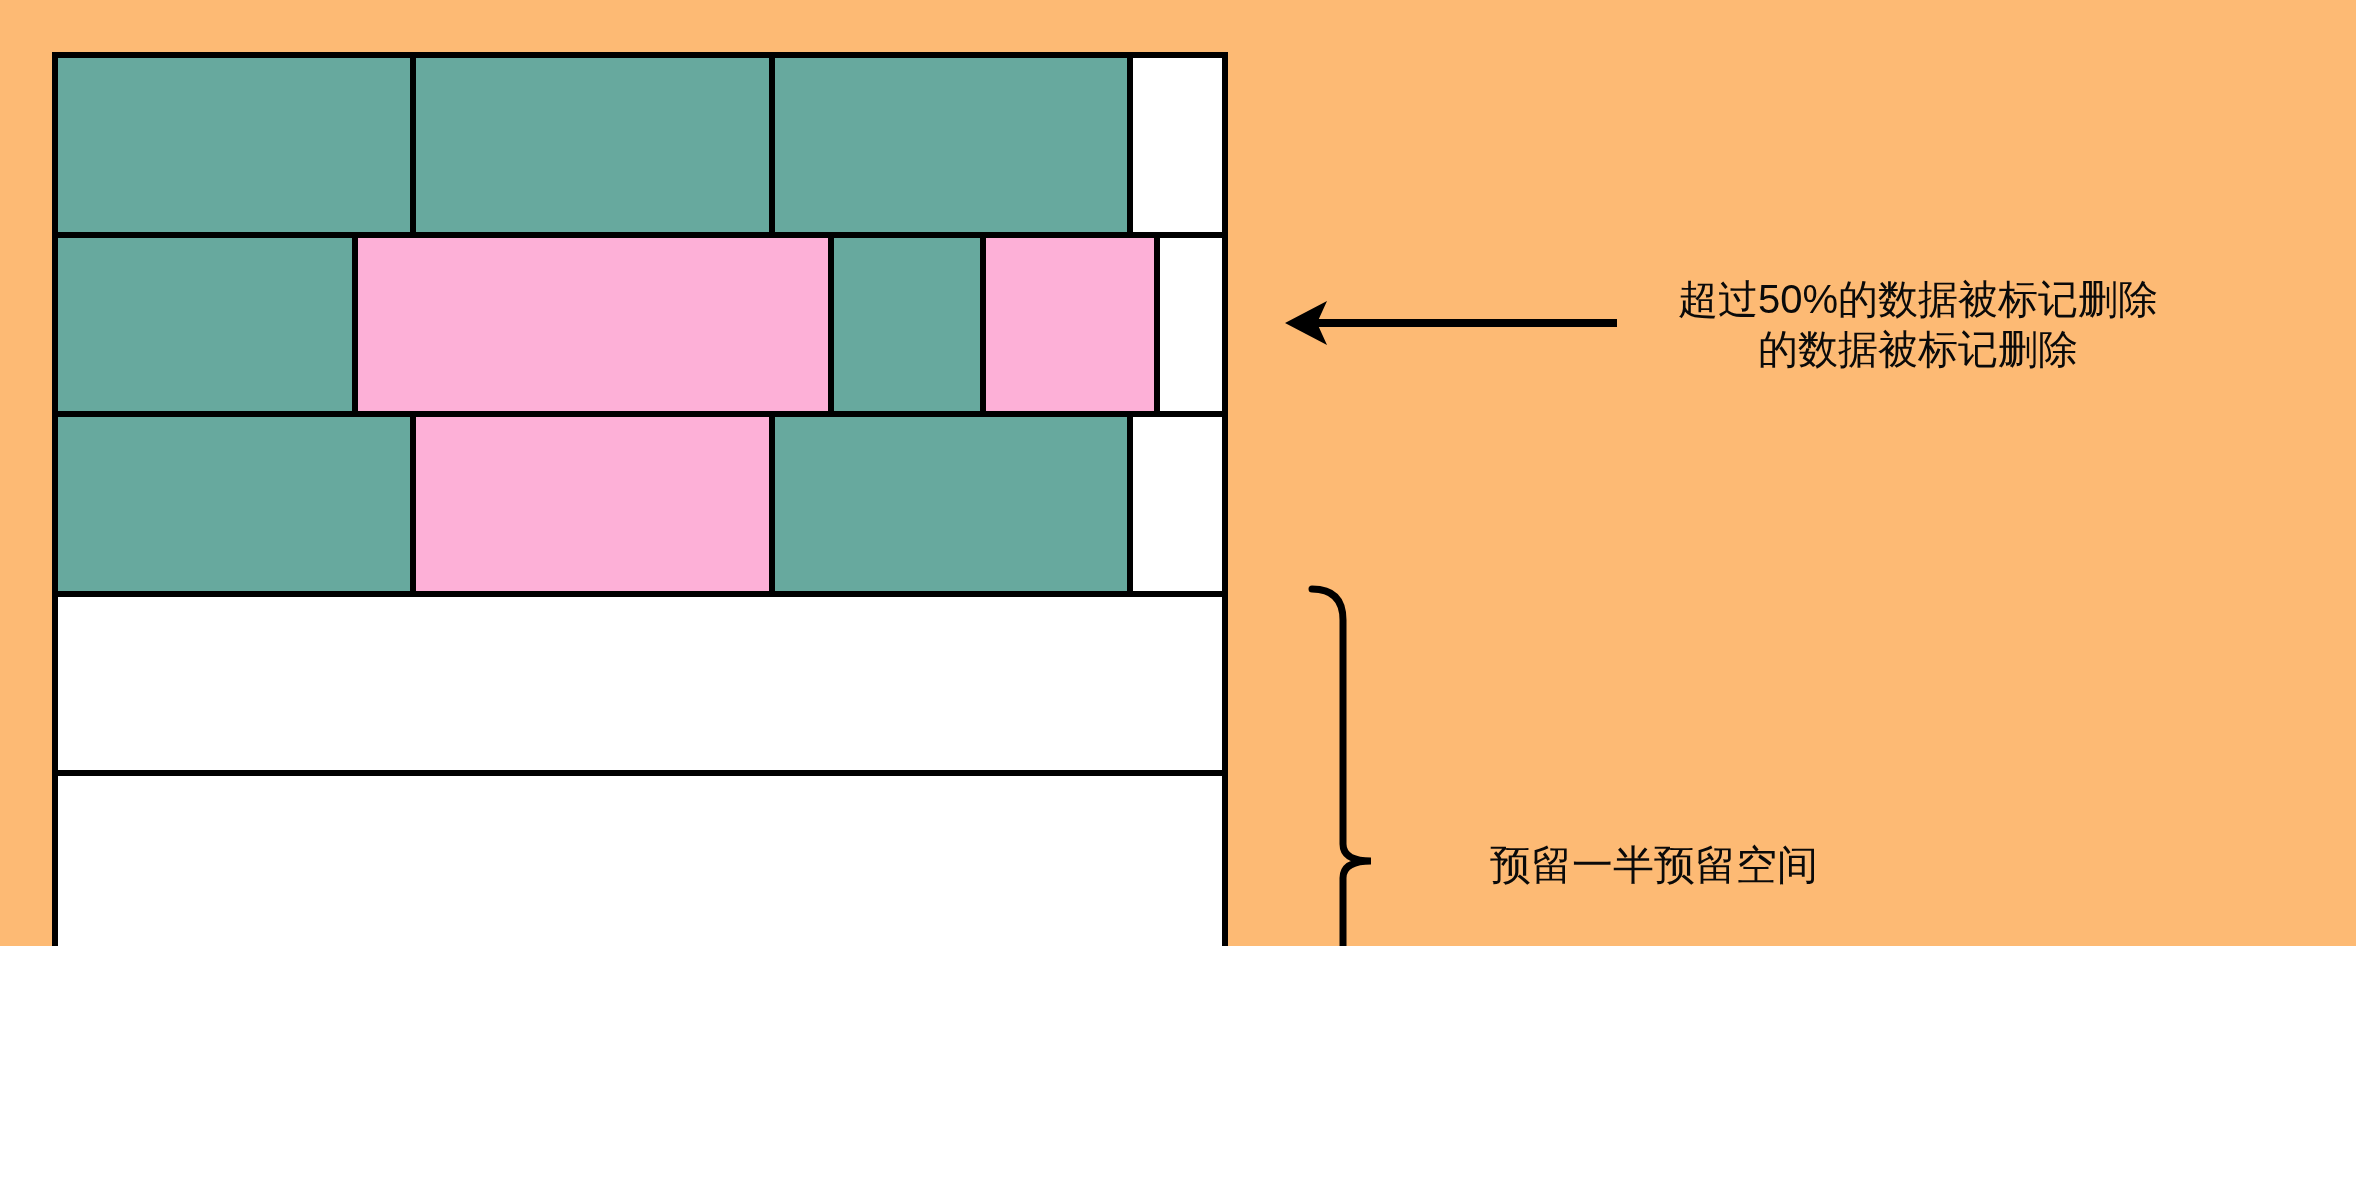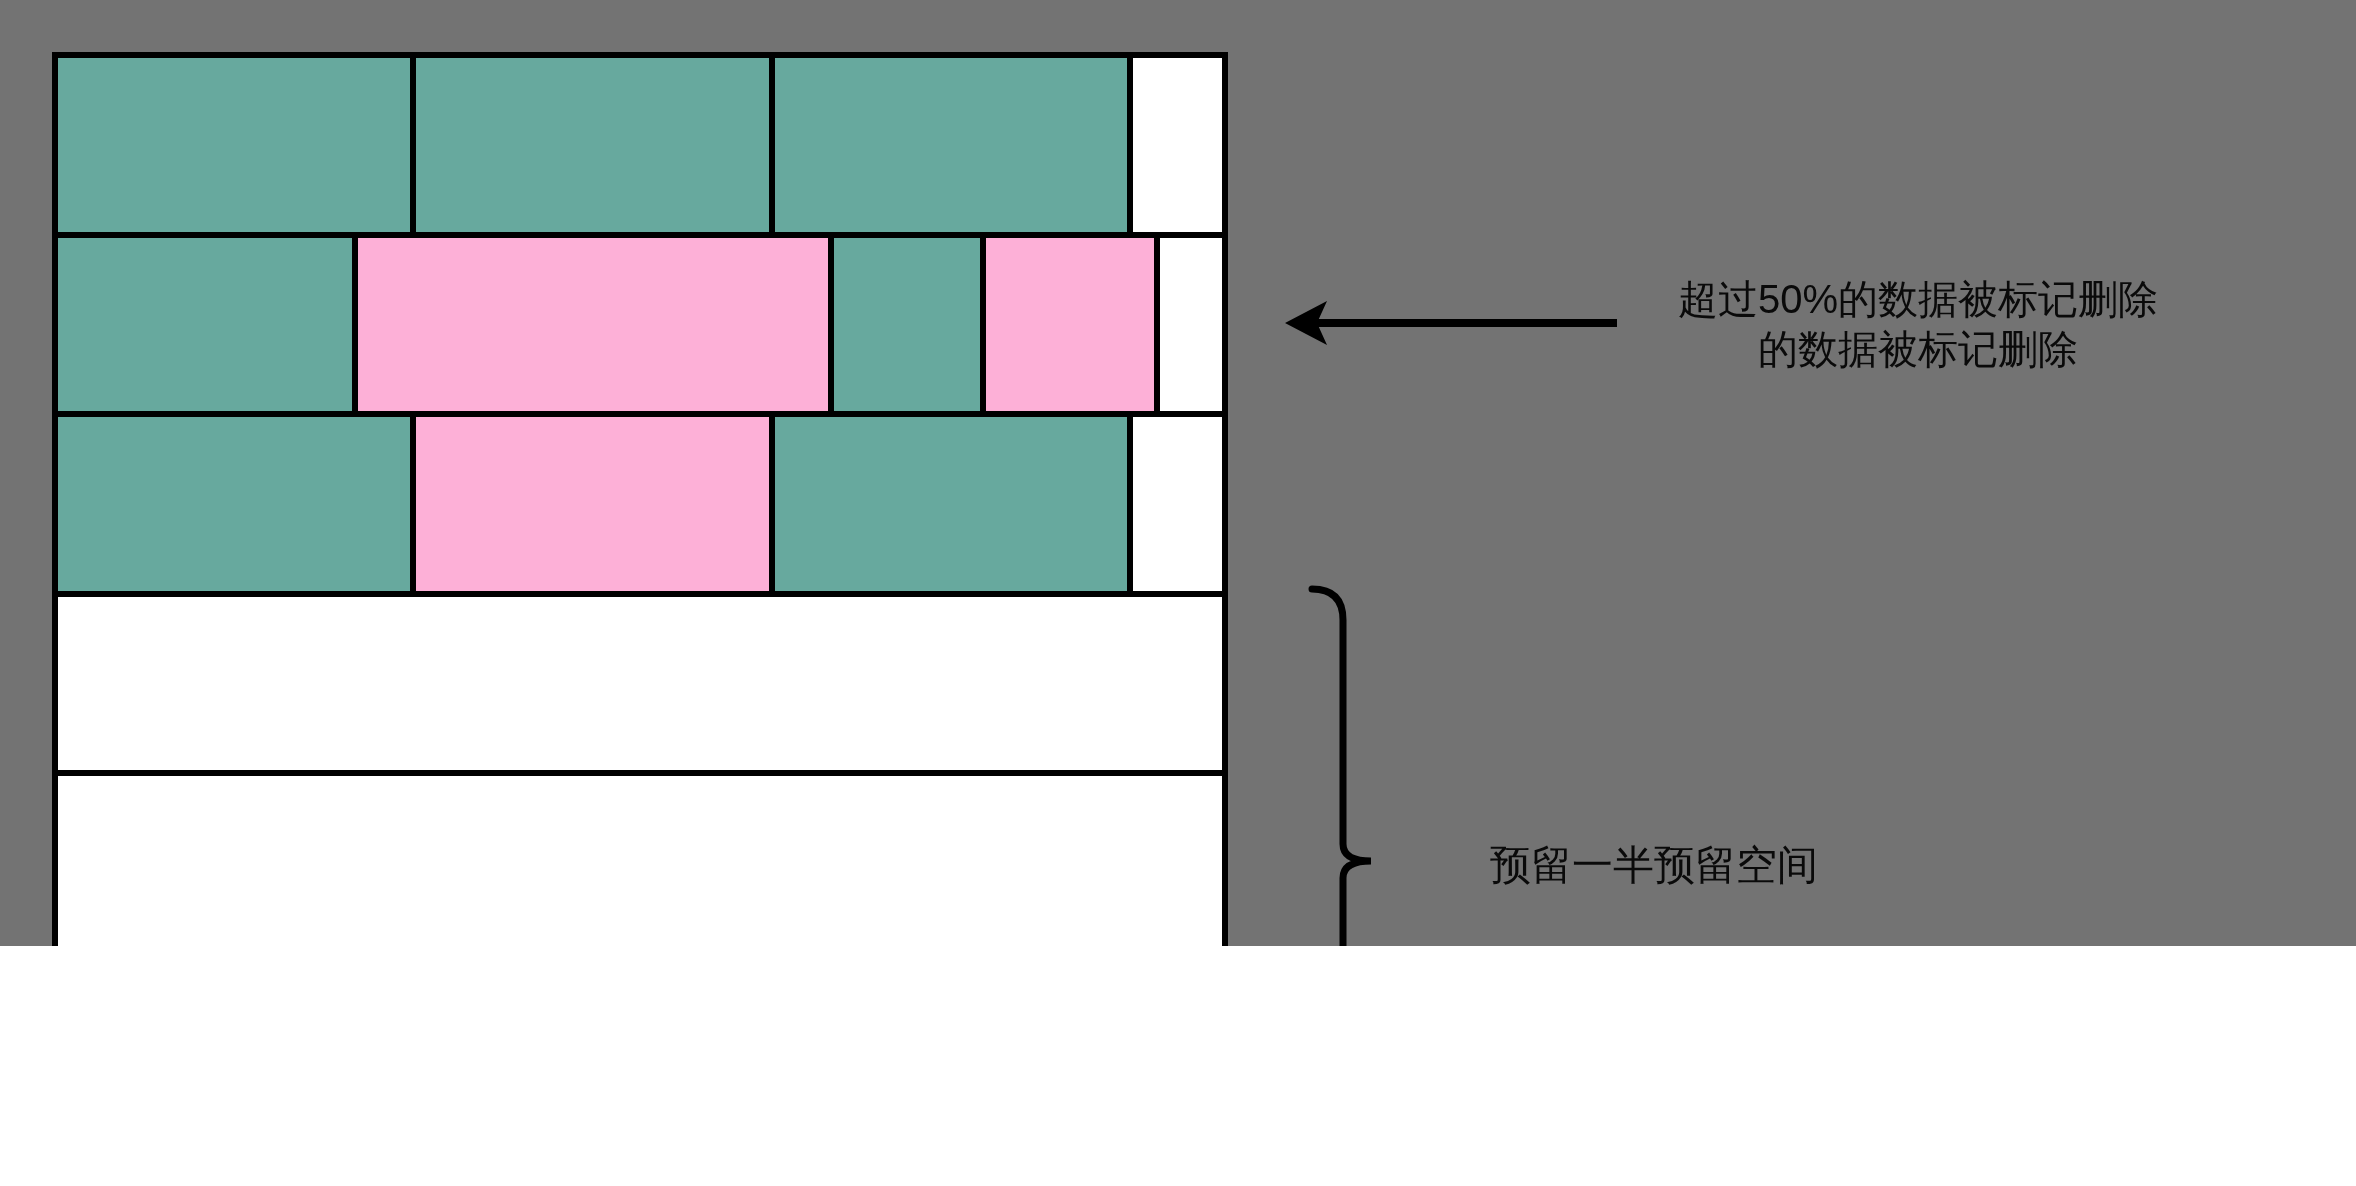--- a/index.html
+++ b/index.html
@@ -4,7 +4,7 @@
 <style>
   html,body{margin:0;padding:0;background:#ffffff;}
   body{width:2356px;height:1186px;font-family:"Liberation Sans","DejaVu Sans",sans-serif;}
-  .stage{position:relative;width:2356px;height:946px;background:#737373;overflow:hidden;}
+  .stage{position:relative;width:2356px;height:946px;background:#fdba74;overflow:hidden;}
 
   
   .segment-grid{

